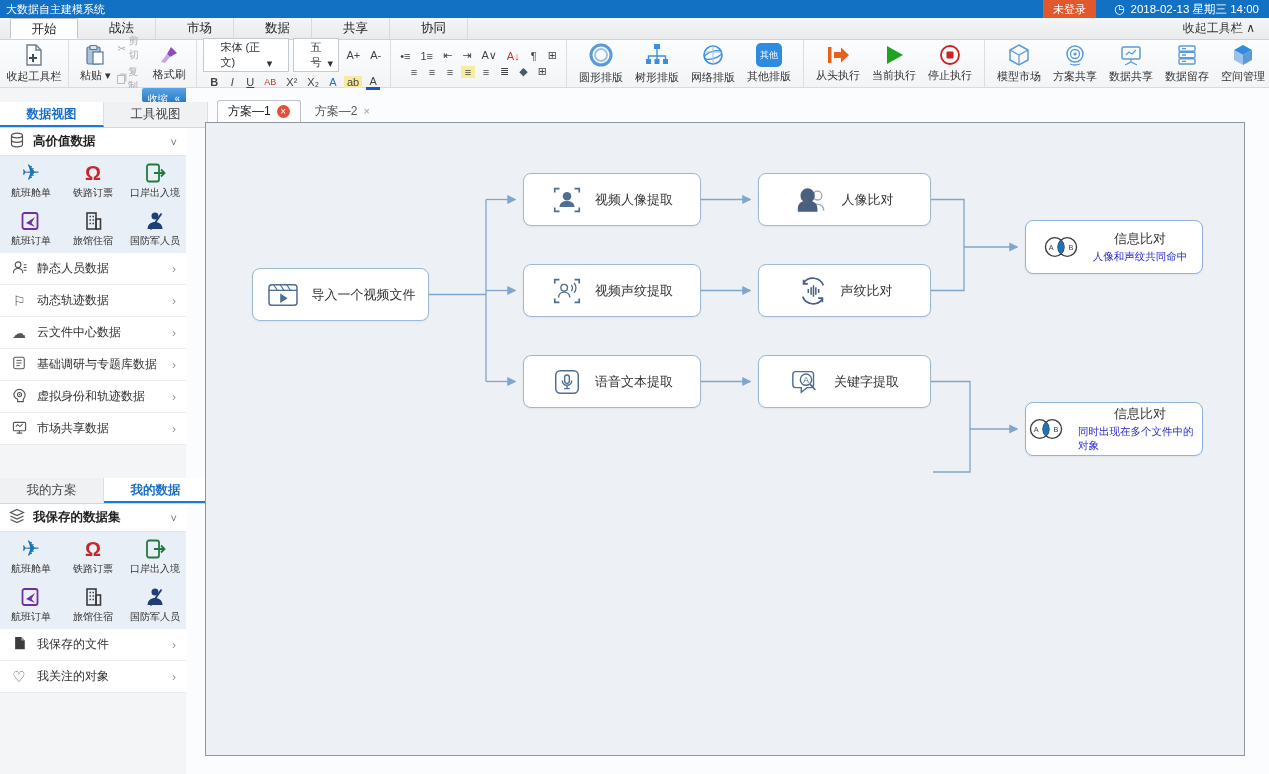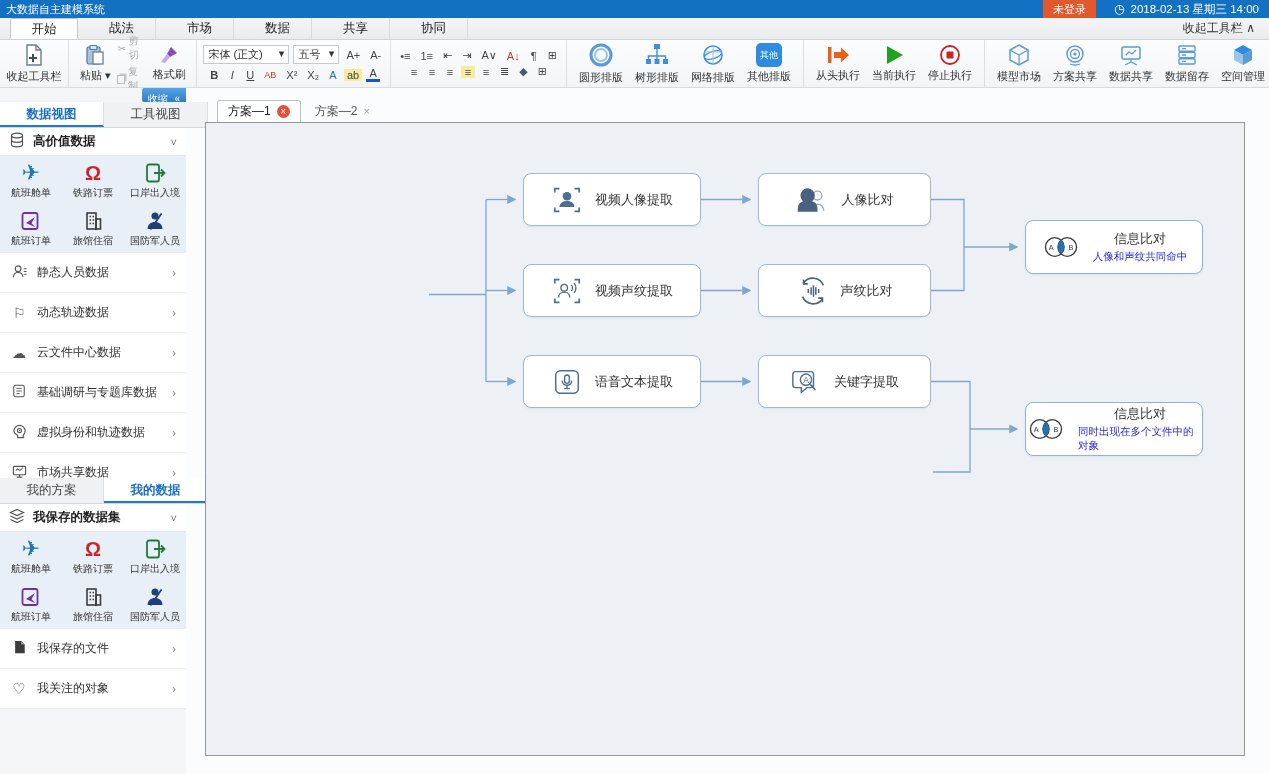--- a/index.html
+++ b/index.html
@@ -29,7 +29,7 @@
   .copy-ic { width:8px; height:9px; border:1px solid #bbb; box-shadow:2px -2px 0 -0.5px #ccc; display:inline-block; }
   .fonts { display:flex; flex-direction:column; gap:3px; justify-content:center; }
   .frow { display:flex; align-items:center; gap:4px; }
-  .selbox { border:1px solid #c6cacd; background:#fff; font-size:11px; padding:1px 4px; color:#333; display:flex; gap:6px; align-items:flex-start; }
+  .selbox { border:1px solid #c6cacd; background:#fff; font-size:11px; padding:1px 16px; color:#333; display:flex; gap:6px; align-items:flex-end; }
   .gbtn { font-size:11px; color:#444; padding:0 3px; min-width:14px; text-align:center; }
   .gbtn.b { font-weight:bold; } .gbtn.i { font-style:italic; } .gbtn.u { text-decoration:underline; }
   .gbtn.red { color:#c0392b; } .gbtn.blue { color:#2a6fc0; } .gbtn.hl { background:#f7ec9e; }

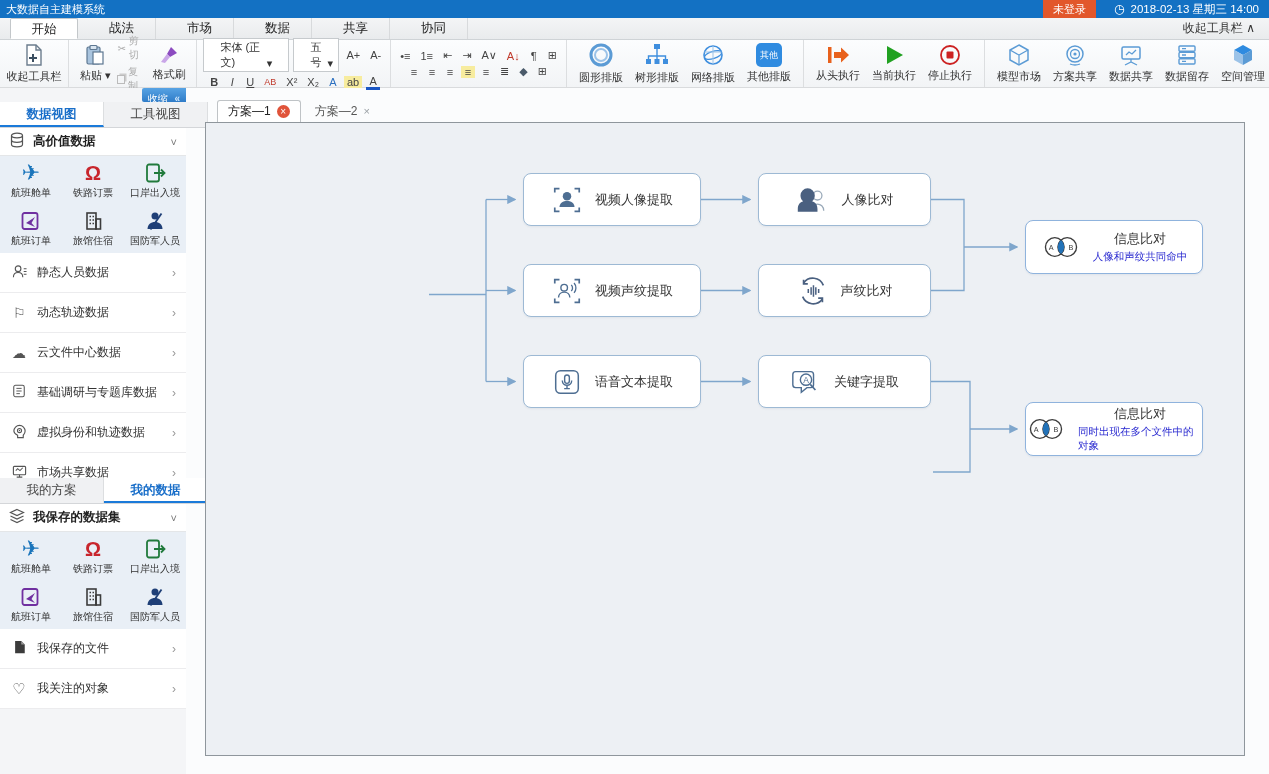--- a/index.html
+++ b/index.html
@@ -55,7 +55,7 @@
   .dslabel { font-size:10px; color:#333; }
   .c-blue { color:#1b75bb; } .c-red { color:#c8252c; font-weight:bold; font-size:20px; }
   .treelist { position:absolute; left:0; width:186px; background:#fff; }
-  .titem { height:40px; display:flex; align-items:center; gap:9px; padding:0 10px; border-bottom:1px solid #ececee;
+  .titem { height:32px; display:flex; align-items:center; gap:9px; padding:0 10px; border-bottom:1px solid #ececee;
     font-size:12px; color:#333; background:#fff; }
   .titem .ticon { width:18px; text-align:center; color:#555; font-size:14px; }
   .titem .chev { margin-left:auto; color:#999; font-size:12px; }

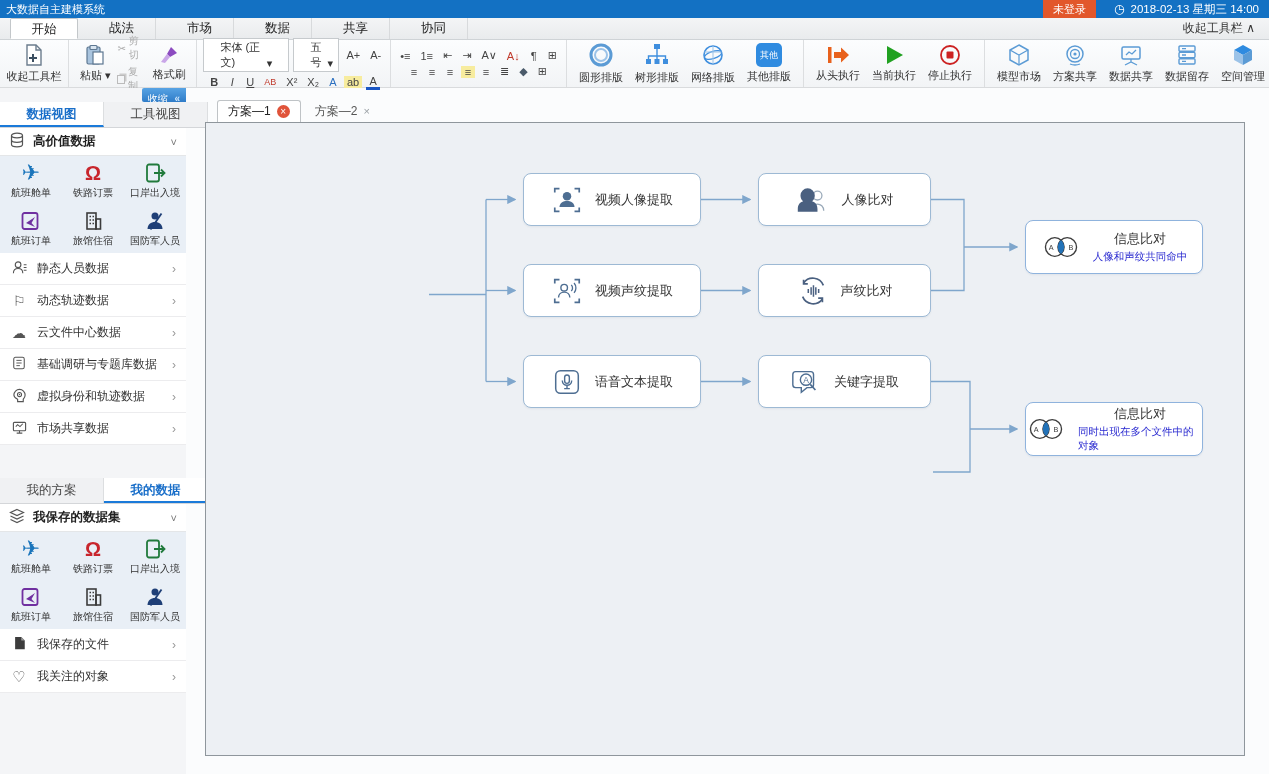--- a/index.html
+++ b/index.html
@@ -552,6 +552,17 @@
     </g>
   </svg>
 
+  <div class="node" style="left:46px;top:145px;width:177px;height:53px">
+    <span class="nicon">
+        <svg width="34" height="28" viewBox="0 0 36 30">
+          <rect x="3" y="4" width="30" height="22" rx="3" fill="#fff" stroke="#4e6e92" stroke-width="1.6"></rect>
+          <path d="M3 10h30" stroke="#4e6e92" stroke-width="1.4"></path>
+          <path d="M8 4l4 6M15 4l4 6M22 4l4 6" stroke="#4e6e92" stroke-width="1.2"></path>
+          <path d="M15 13.5l8 5-8 5z" fill="#4e6e92"></path>
+        </svg>
+      </span>
+    <span>导入一个视频文件</span>
+  </div>
 
   <div class="node" style="left:317px;top:50px;width:178px;height:53px">
     <span class="nicon">

